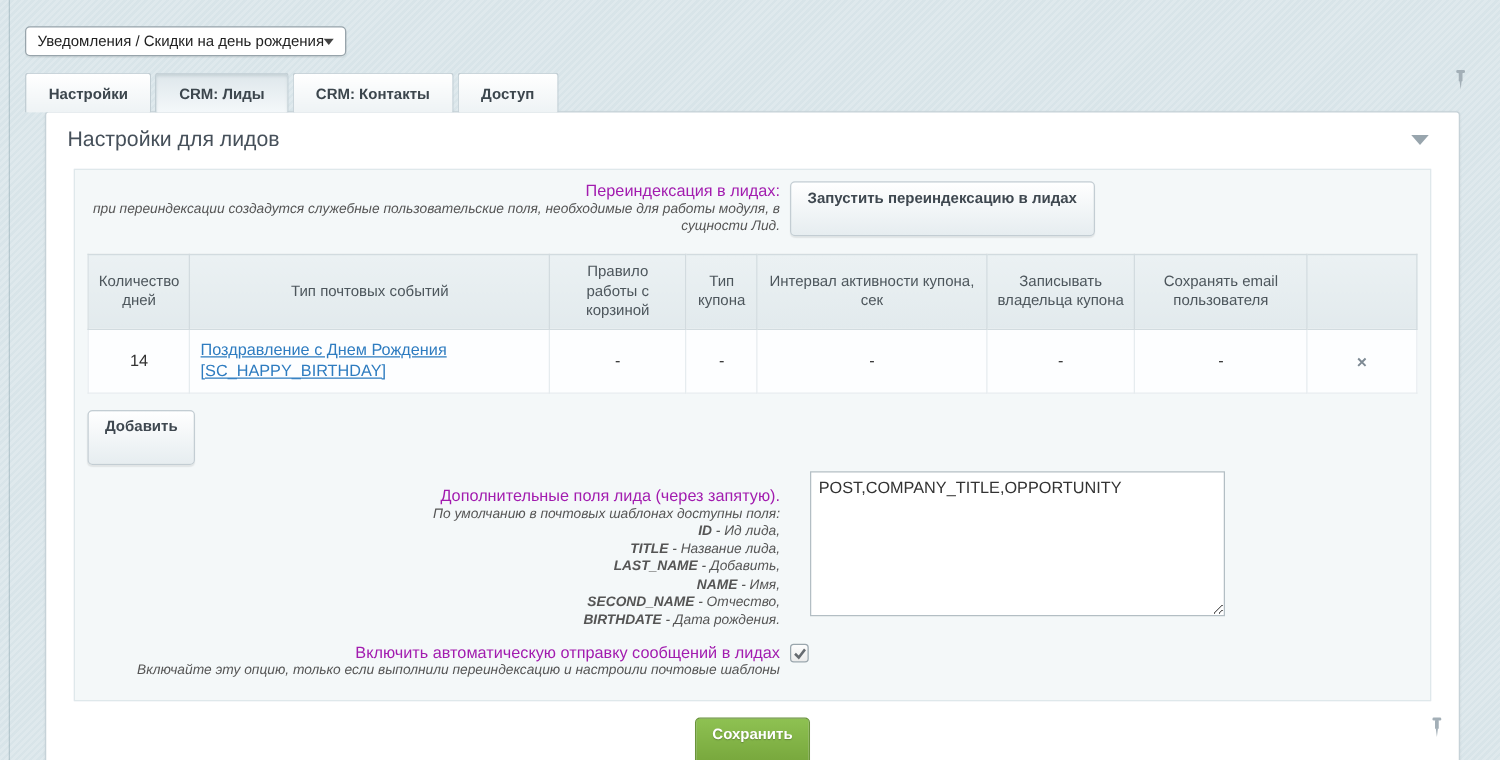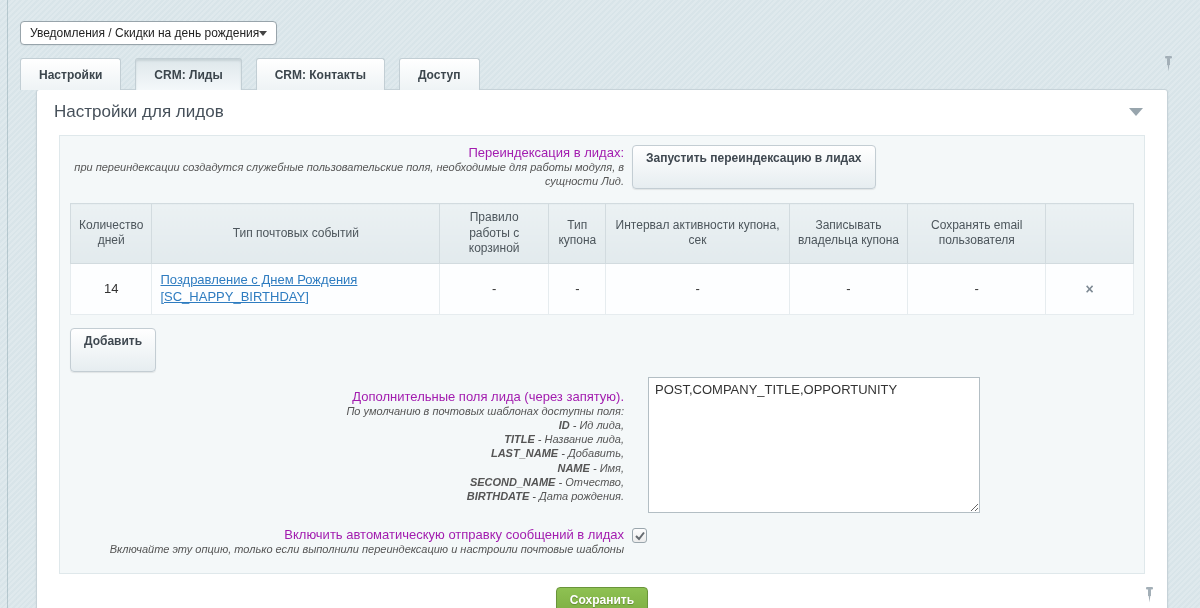--- a/index.html
+++ b/index.html
@@ -25,7 +25,7 @@
   .caret-down { width: 0; height: 0; border-left: 4px solid transparent; border-right: 4px solid transparent; border-top: 5px solid #444; }
 
   
-  .tabbar { position: absolute; left: 20px; top: 58px; display: flex; align-items: flex-end; gap: 14px; z-index: 2; }
+  .tabbar { position: absolute; left: 20px; top: 58px; display: flex; align-items: flex-end; gap: 3px; z-index: 2; }
   .tab {
     height: 32px; padding: 0 18px; display: flex; align-items: center;
     font-size: 12px; font-weight: bold; color: #3c464d;

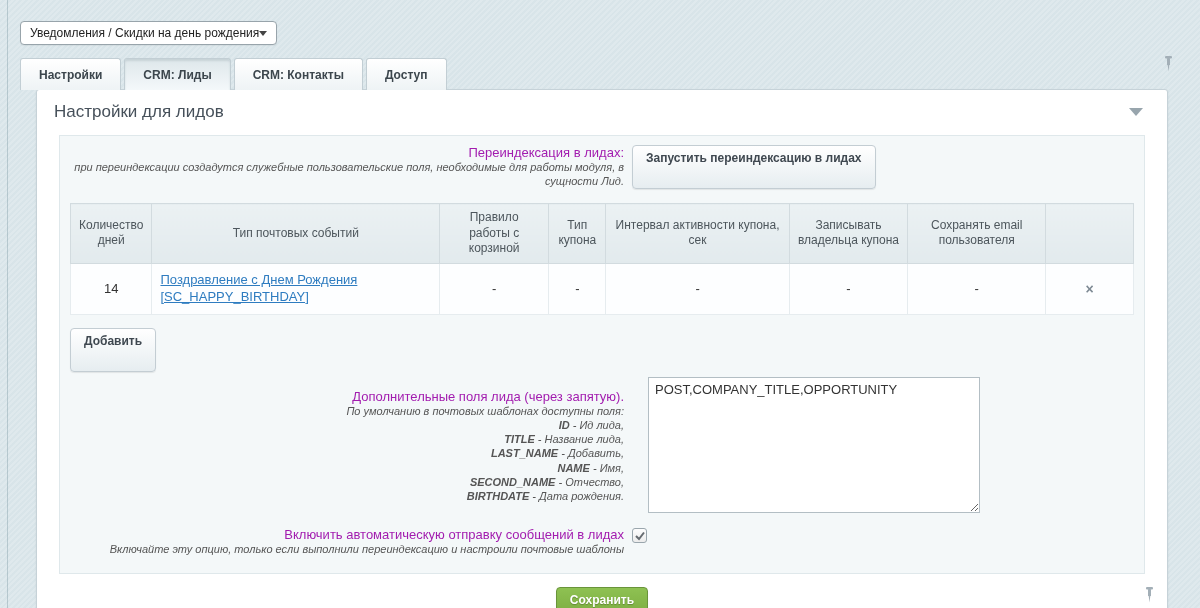--- a/index.html
+++ b/index.html
@@ -105,7 +105,7 @@
   .row-extra { margin-top: 5px; gap: 16px; }
   .row-extra .form-label { padding-top: 12px; }
   .extra-textarea {
-    width: 332px; height: 136px; resize: both;
+    width: 332px; height: 116px; resize: both;
     border: 1px solid #b3bec4; background: #fff;
     font-family: "Liberation Sans", sans-serif; font-size: 13px; color: #333;
     padding: 4px 6px; outline: none;

